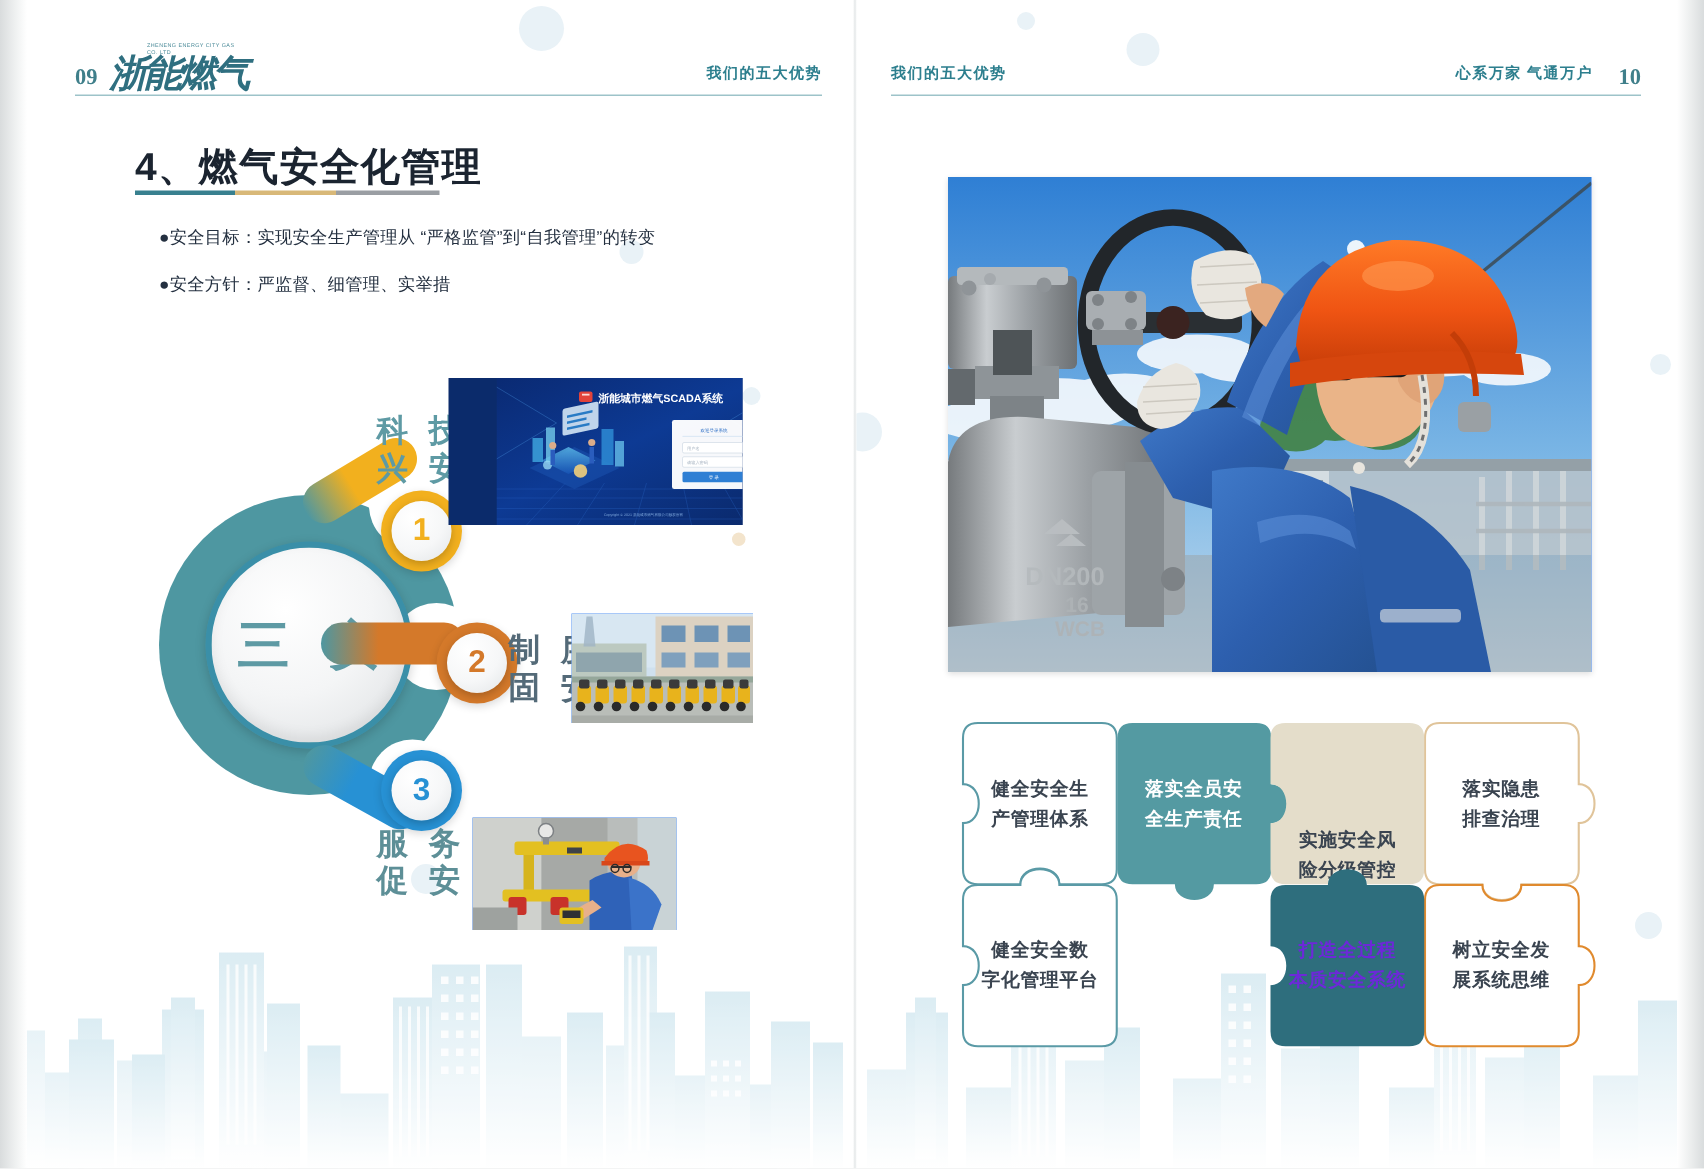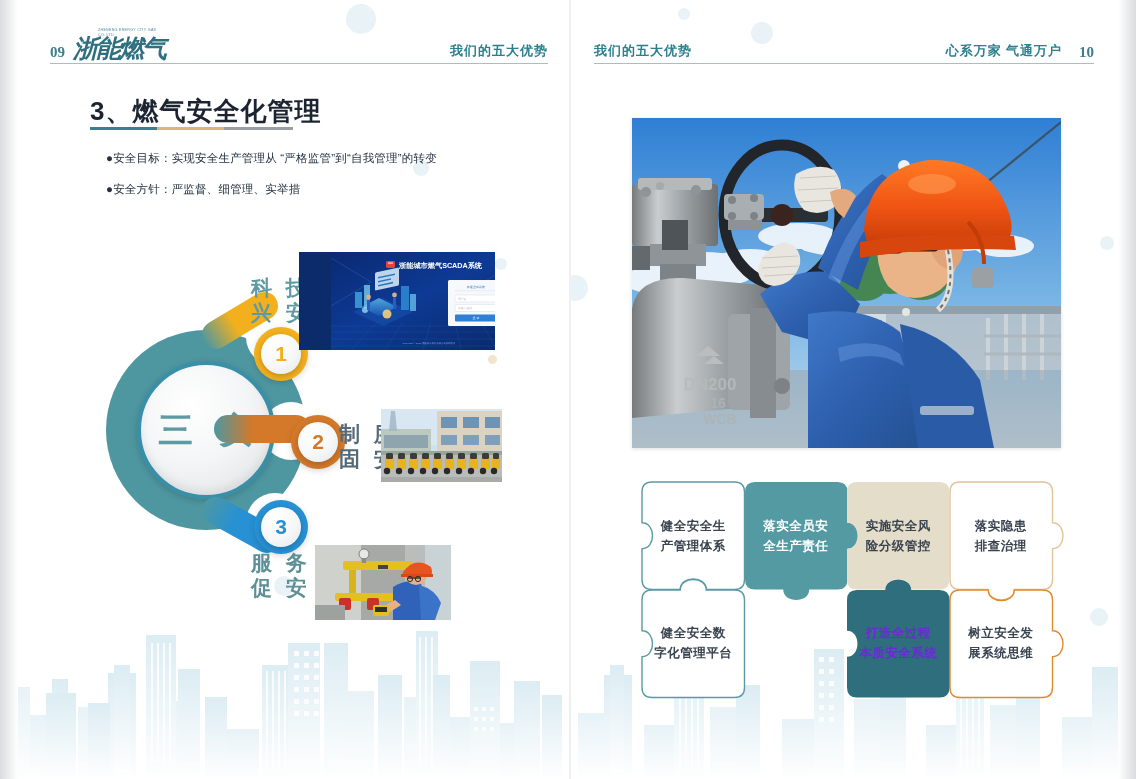--- a/index.html
+++ b/index.html
@@ -42,7 +42,7 @@
       opacity:.55; pointer-events:none; }
 
   
-  .hdr { position:absolute; top:42px; font-size:13px; color:#2d7f8e;
+  .hdr { position:absolute; top:42px; font-size:10px; color:#2d7f8e;
       font-family:"Liberation Serif","DejaVu Serif",serif; font-weight:700;
       letter-spacing:1px; white-space:nowrap; }
   .hdr-rule { position:absolute; height:1px; background:#9dc3c9; }

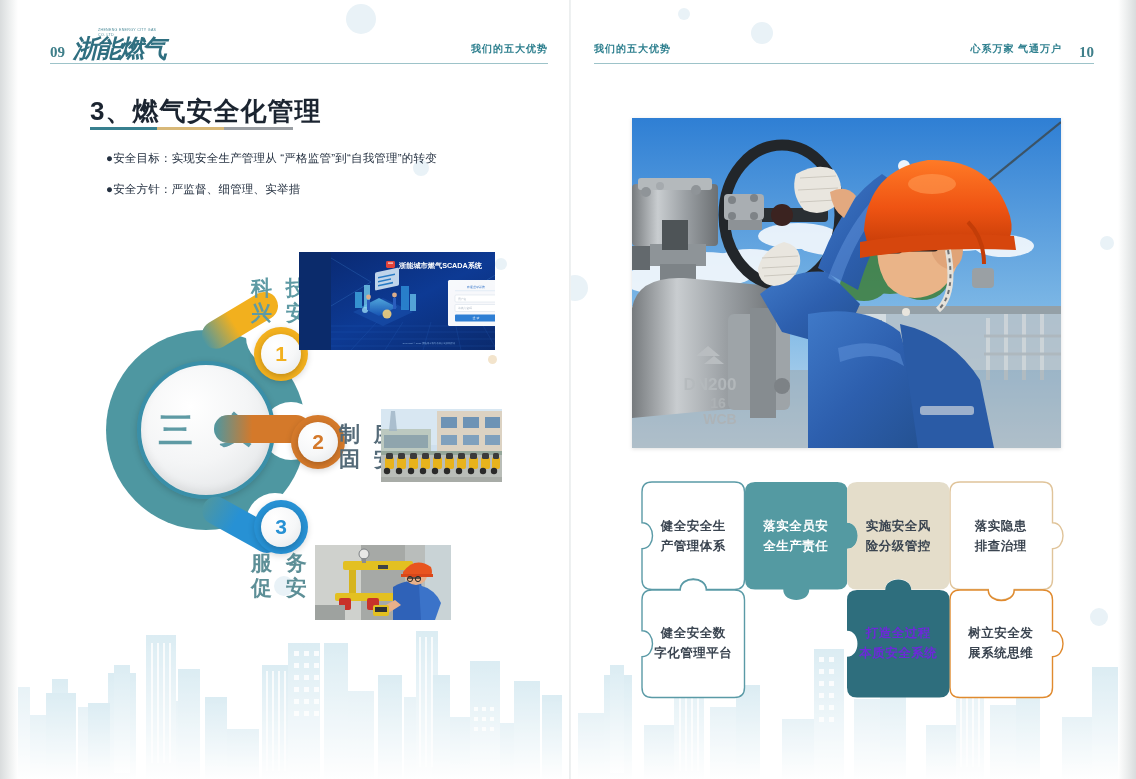--- a/index.html
+++ b/index.html
@@ -215,7 +215,7 @@
     <div class="hdr" style="right:22px;">我们的五大优势</div>
     <div class="hdr-rule" style="left:32px;right:22px;top:63px;"></div>
 
-    <div class="sec-title">3、燃气安全化管理</div>
+    <div class="sec-title">4、燃气安全化管理</div>
     <div class="sec-rule"></div>
 
     <div class="bullet" style="top:151px;">●安全目标：实现安全生产管理从 “严格监管”到“自我管理”的转变</div>

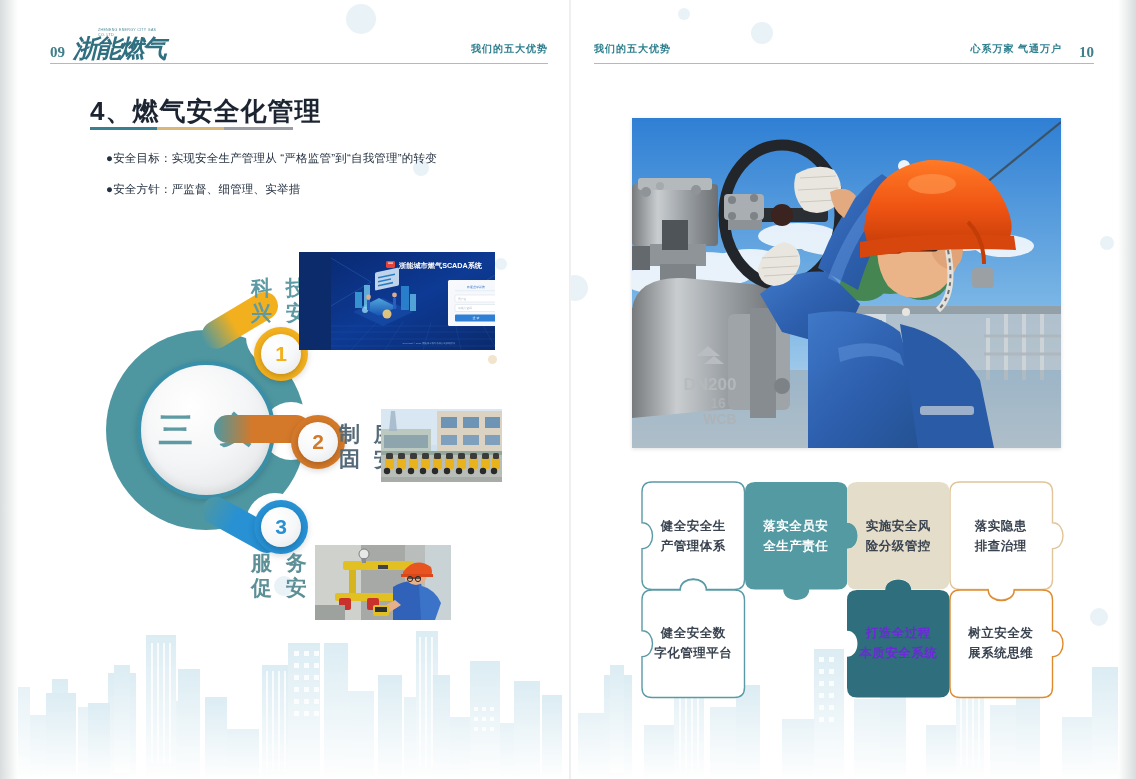--- a/index.html
+++ b/index.html
@@ -667,7 +667,7 @@
           <svg viewBox="-16 -16 134.5 139.5" width="134.5" height="139.5" style="position: absolute; left: -16px; top: -16px;">
             <path d="M 10 0 L 92.5 0 Q 102.5 0 102.5 10 L 102.5 97.5 Q 102.5 107.5 92.5 107.5 L 64.25 107.5 C 64.25 93.5, 38.25 93.5, 38.25 107.5 L 10 107.5 Q 0 107.5 0 97.5 L 0 66.75 C 14 66.75, 14 40.75, 0 40.75 L 0 10 Q 0 0 10 0 Z" fill="#e4ddca" stroke="#e4ddca" stroke-width="0"></path>
           </svg>
-          <div class="puz-txt" style="color: rgb(58, 68, 80);">
+          <div class="puz-txt" style="color: rgb(58, 68, 80); justify-content: flex-end;">
             <div>实施安全风</div>
             <div>险分级管控</div>
           </div>

